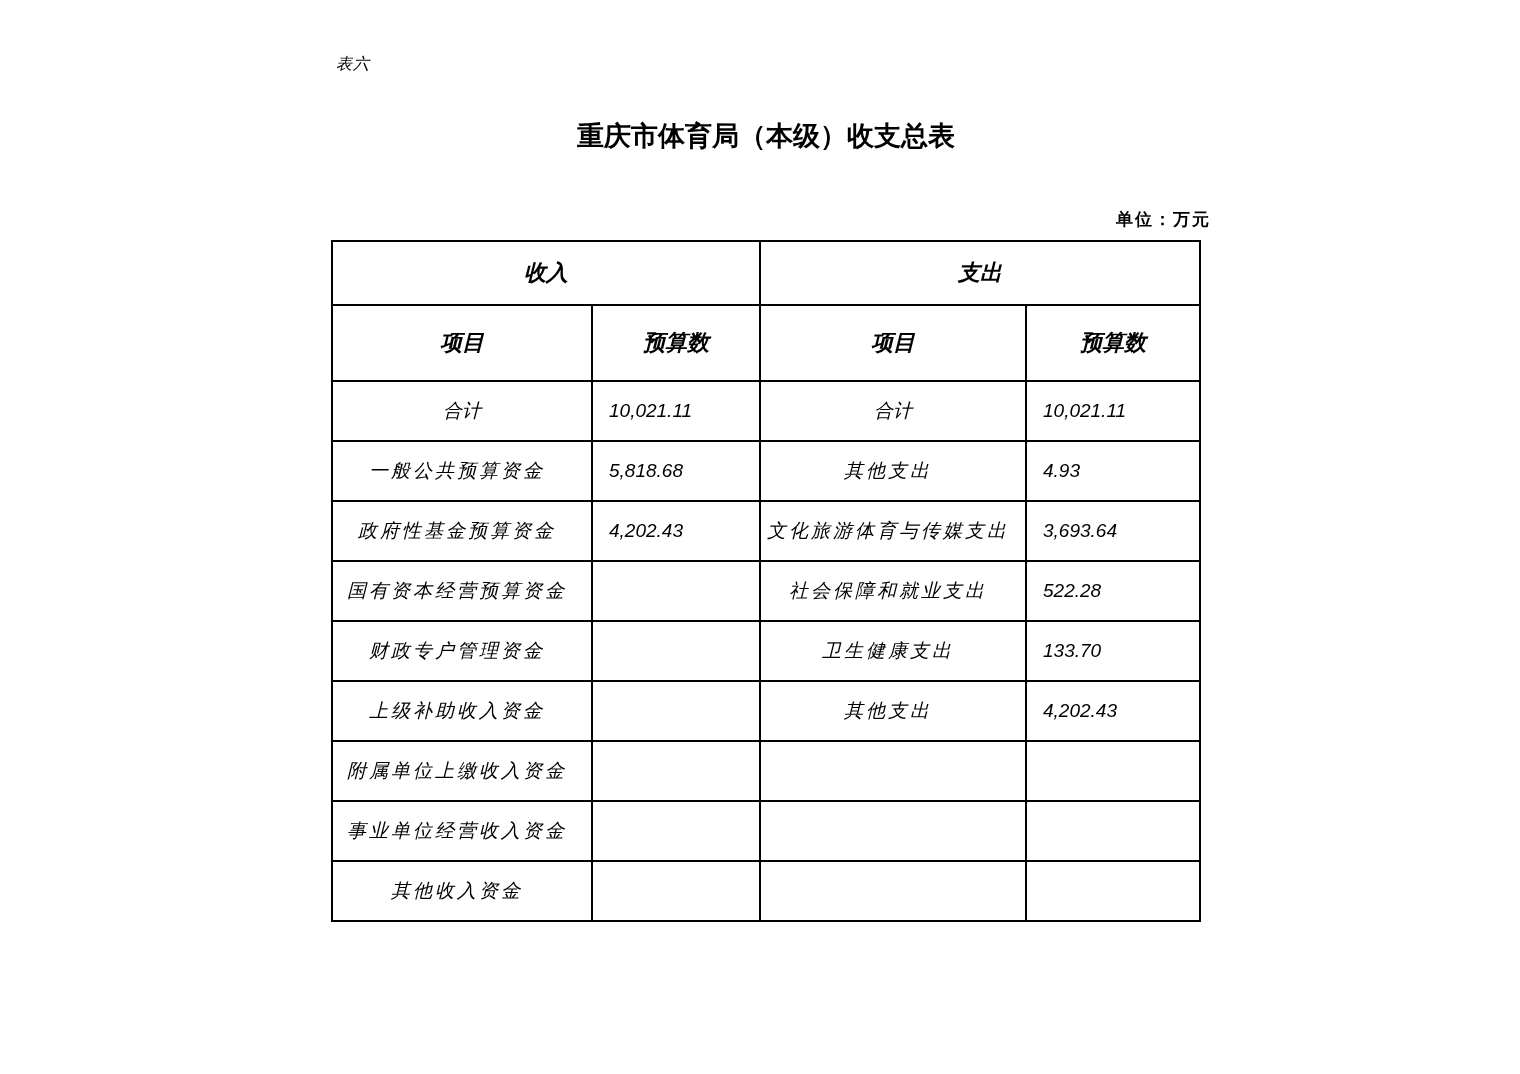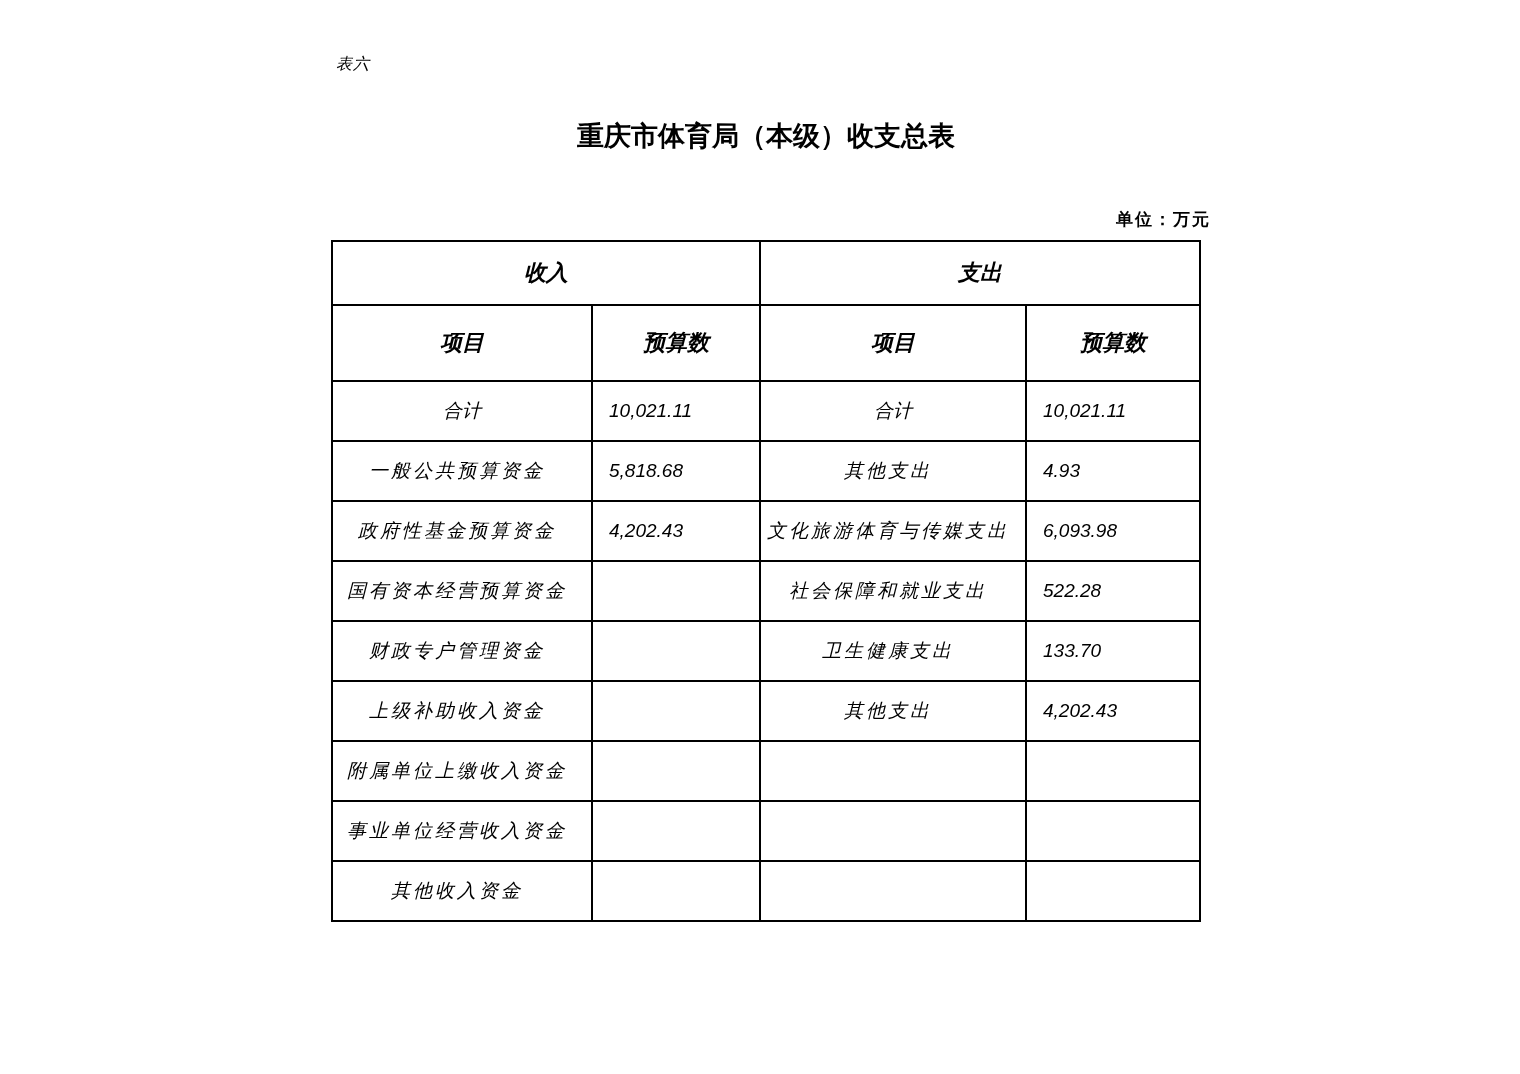--- a/index.html
+++ b/index.html
@@ -58,7 +58,7 @@
     <td class="item">政府性基金预算资金</td>
     <td class="num">4,202.43</td>
     <td class="item">文化旅游体育与传媒支出</td>
-    <td class="num">6,093.98</td>
+    <td class="num">3,693.64</td>
   </tr>
   <tr class="row">
     <td class="item">国有资本经营预算资金</td>

